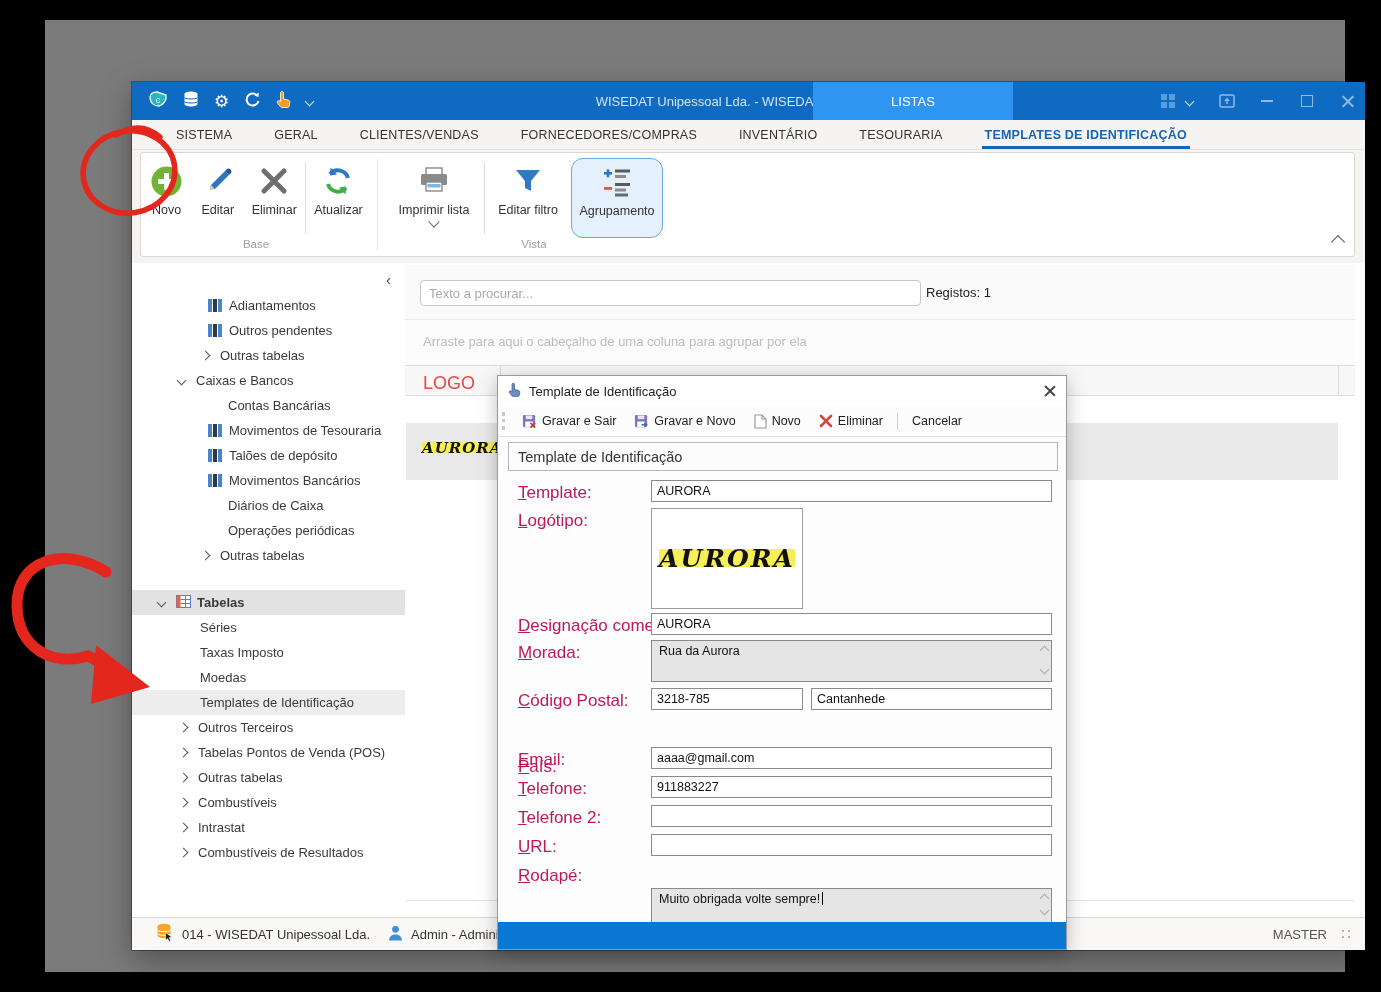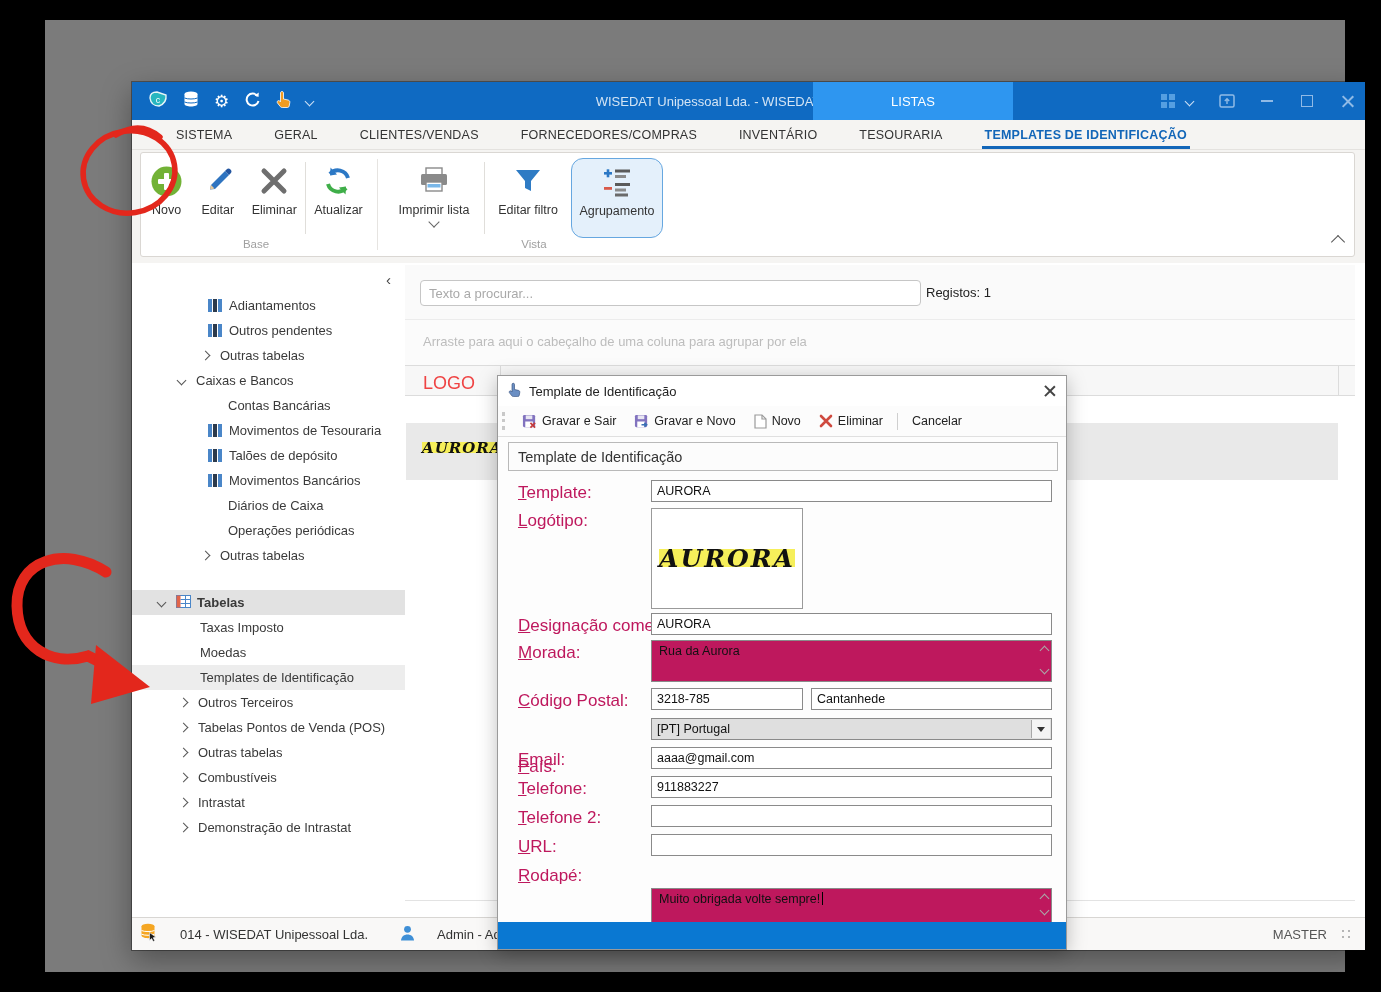--- a/index.html
+++ b/index.html
@@ -329,6 +329,9 @@
                   <path d="M4.5 4.5h10M4.5 8.5h10M9.5 .5v12" stroke="#4a86c8" stroke-width="1"></path>
                 </svg></span>
               <span>Tabelas</span>
+            </li>
+      <li class="ti b2-leaf">
+              <span>Séries</span>
             </li>
       <li class="ti b2-leaf">
               <span>Taxas Imposto</span>

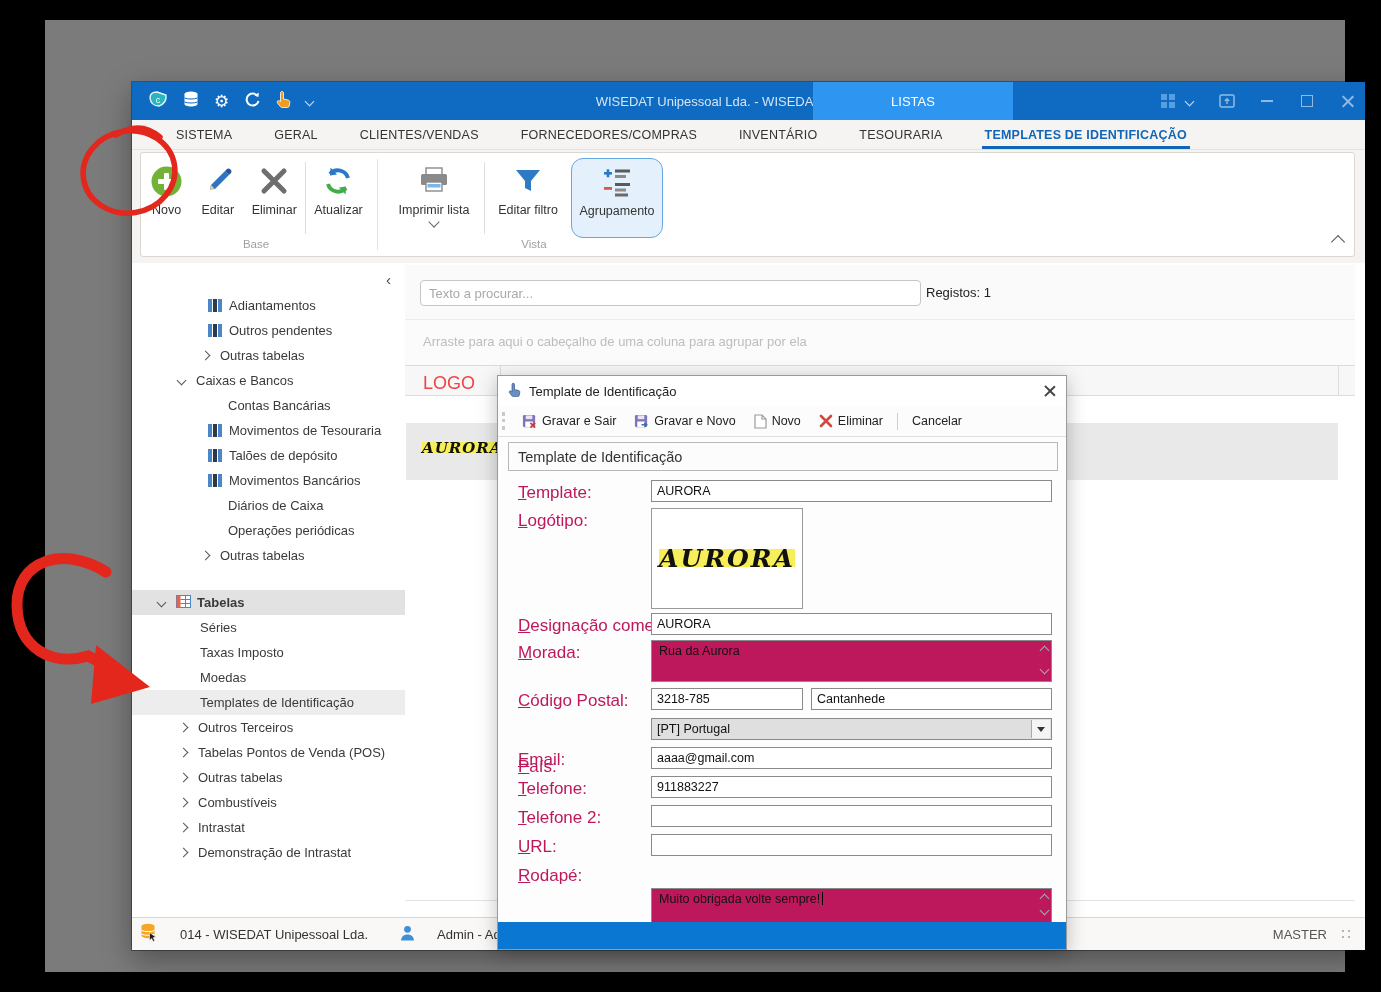--- a/index.html
+++ b/index.html
@@ -102,7 +102,7 @@
   .frm-label{position:absolute;left:20px;font-size:17px;color:#be185d;}
   .frm-input{position:absolute;left:153px;width:401px;height:22px;border:1px solid #8a8a8a;box-sizing:border-box;
     font-size:12.5px;padding:0 5px;color:#111;background:#fff;font-family:"Liberation Sans",sans-serif;}
-  .frm-area{position:absolute;left:153px;width:401px;border:1px solid #8a8a8a;box-sizing:border-box;background:#be185d;
+  .frm-area{position:absolute;left:153px;width:401px;border:1px solid #8a8a8a;box-sizing:border-box;background:#e5e5e5;
     font-size:12.5px;color:#111;padding:3px 18px 3px 7px;}
   .spin{position:absolute;right:3px;width:10px;}
   .spin .u,.spin .d{position:absolute;right:0;width:6px;height:6px;border-right:1.4px solid #aaa;border-bottom:1.4px solid #aaa;}

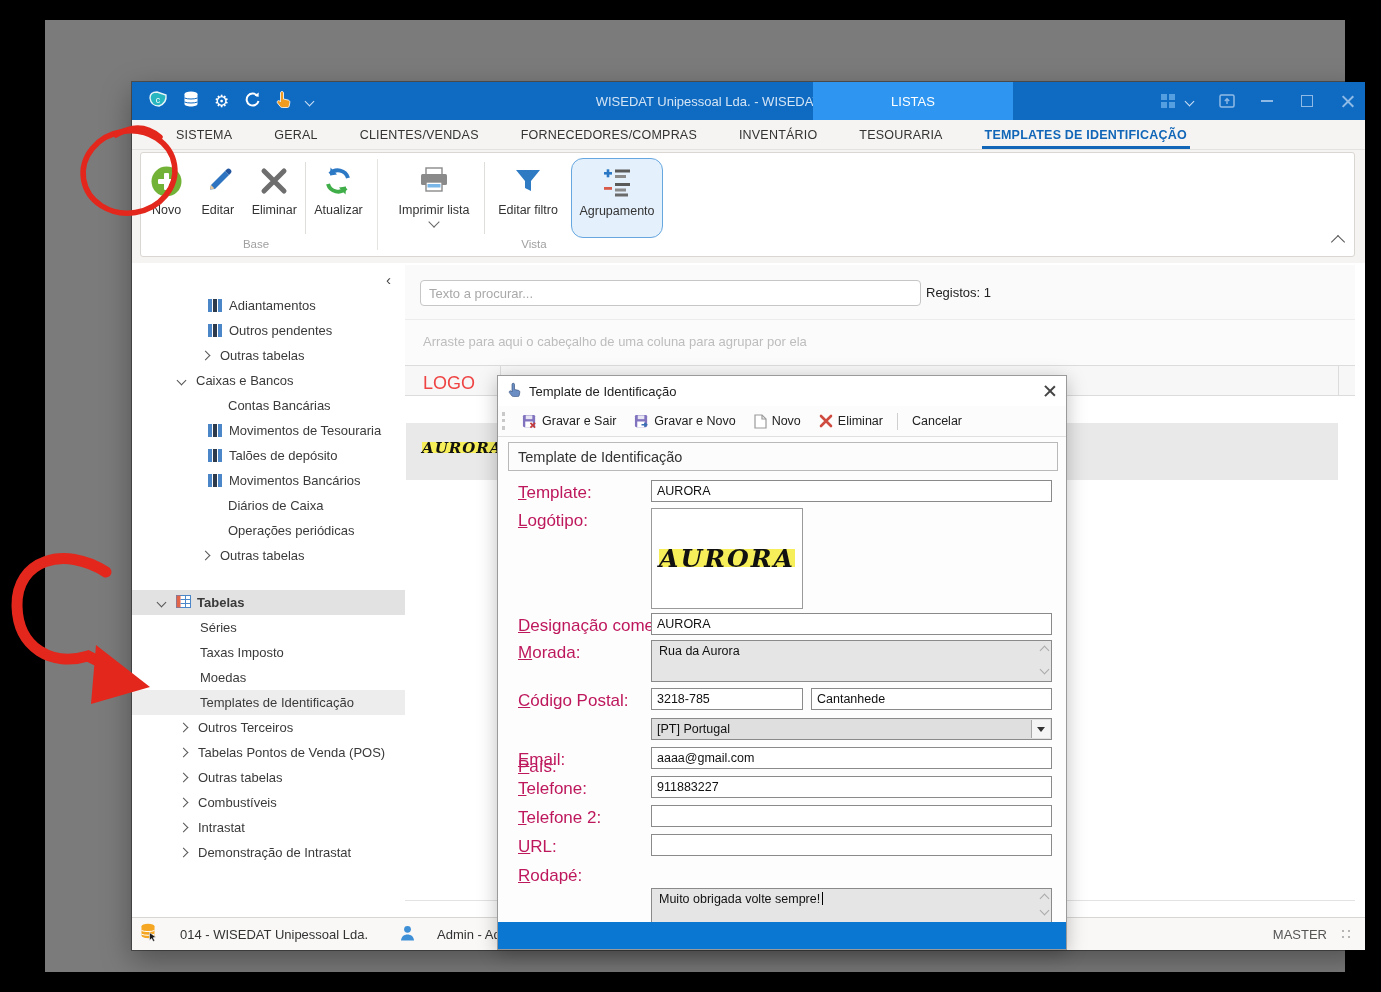--- a/index.html
+++ b/index.html
@@ -482,12 +482,6 @@
     <input class="frm-input" style="top: 312px; left: 313px; width: 241px;" value="Cantanhede">
 
     <span class="frm-label mnemonic" style="top:345px;margin-top:36px;"><u>P</u>aís:</span>
-    <div class="combo" style="top:342px;">
-      <span>[PT] Portugal</span>
-      <span class="combo-btn">
-              <span class="tri-down"></span>
-            </span>
-    </div>
 
     <span class="frm-label mnemonic" style="top:374px;"><u>E</u>mail:</span>
     <input class="frm-input" style="top: 371px;" value="aaaa@gmail.com">

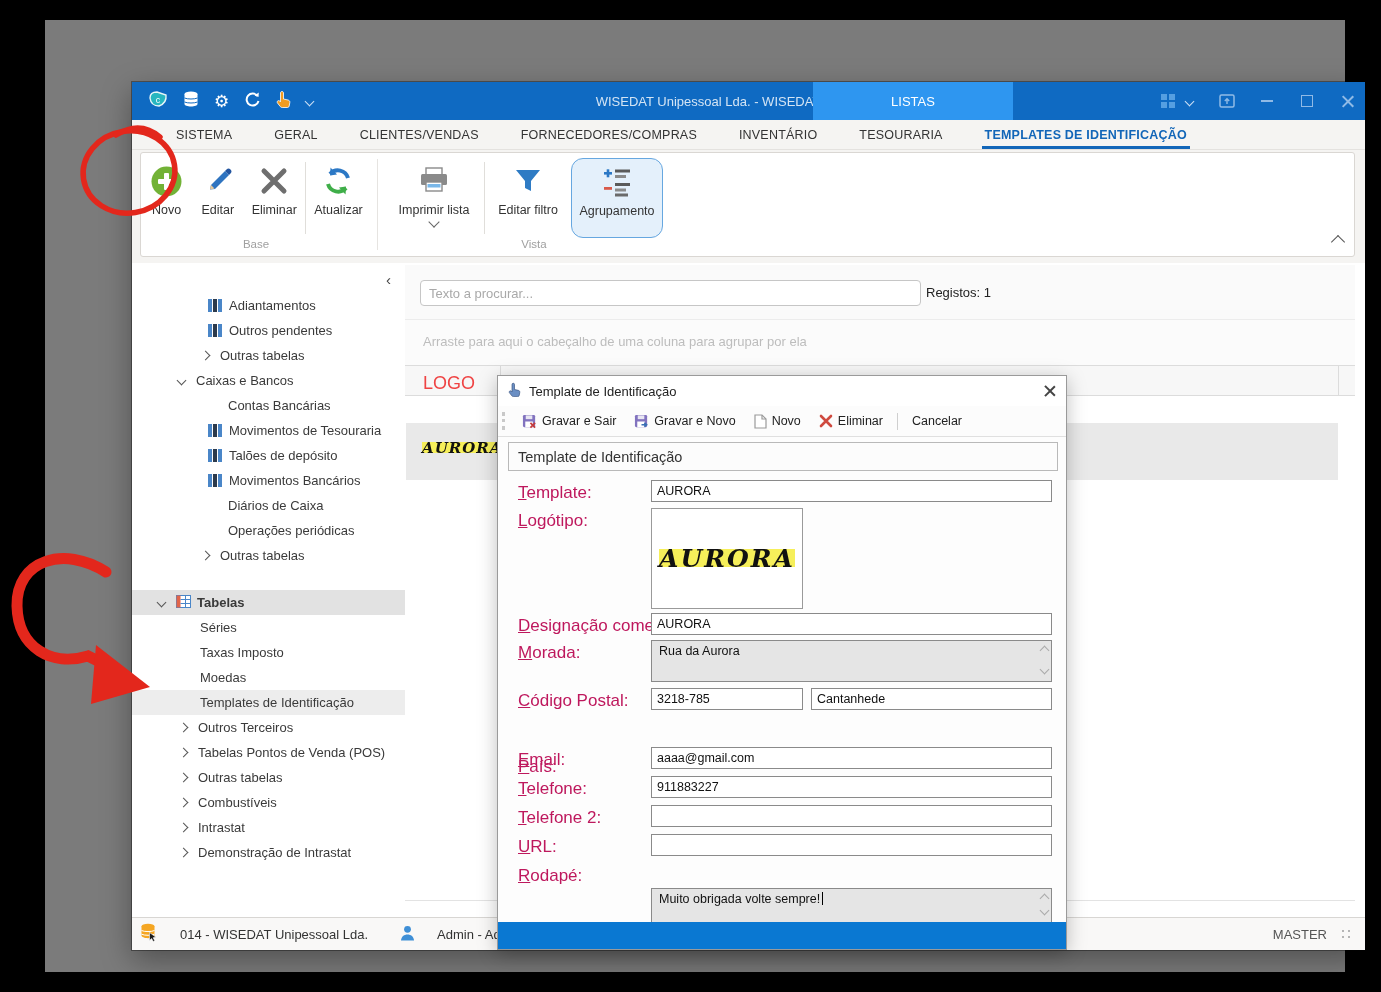--- a/index.html
+++ b/index.html
@@ -364,7 +364,7 @@
             </li>
       <li class="ti b2-chev">
               <span class="cv-r"></span>
-              <span>Demonstração de Intrastat</span>
+              <span>Combustíveis de Resultados</span>
             </li>
     </ul>
   </div>

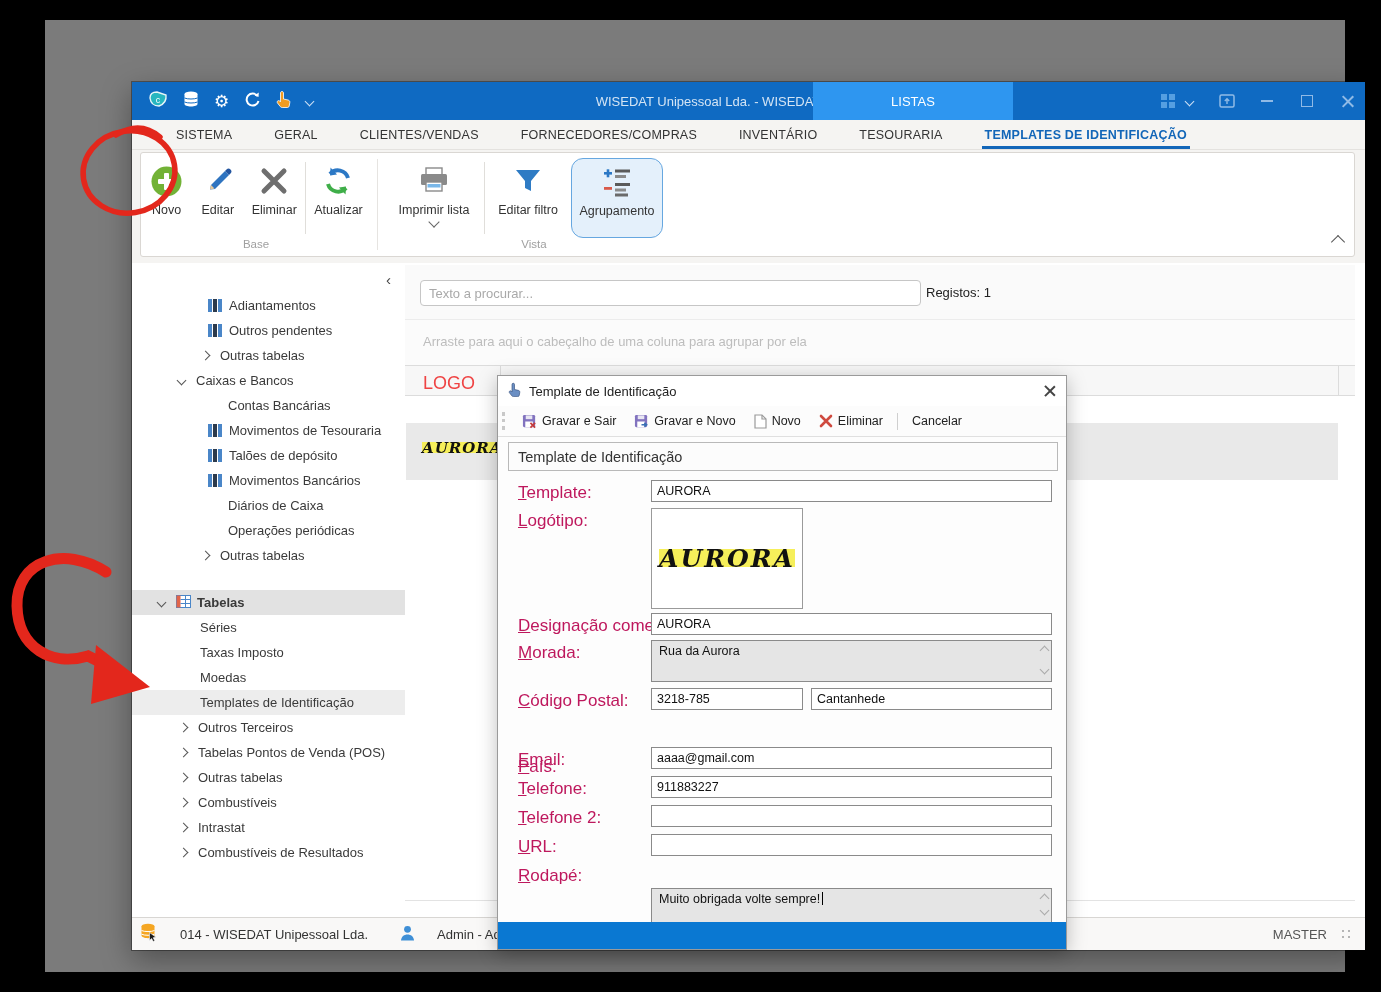--- a/index.html
+++ b/index.html
@@ -77,7 +77,7 @@
   
   .statusbar{position:absolute;left:0;top:835px;width:1233px;height:33px;background:#f9f8f7;border-top:1px solid #d8d6d3;
     box-sizing:border-box;display:flex;align-items:center;font-size:13px;color:#333;}
-  .sb-left{display:flex;align-items:center;gap:22px;padding-left:8px;}
+  .sb-left{display:flex;align-items:center;gap:8px;padding-left:24px;}
   .sb-right{position:absolute;right:14px;display:flex;align-items:center;gap:14px;}
   .grip{width:10px;height:10px;background:
     radial-gradient(circle at 2px 2px,#b5b5b5 1.2px,transparent 1.3px),

